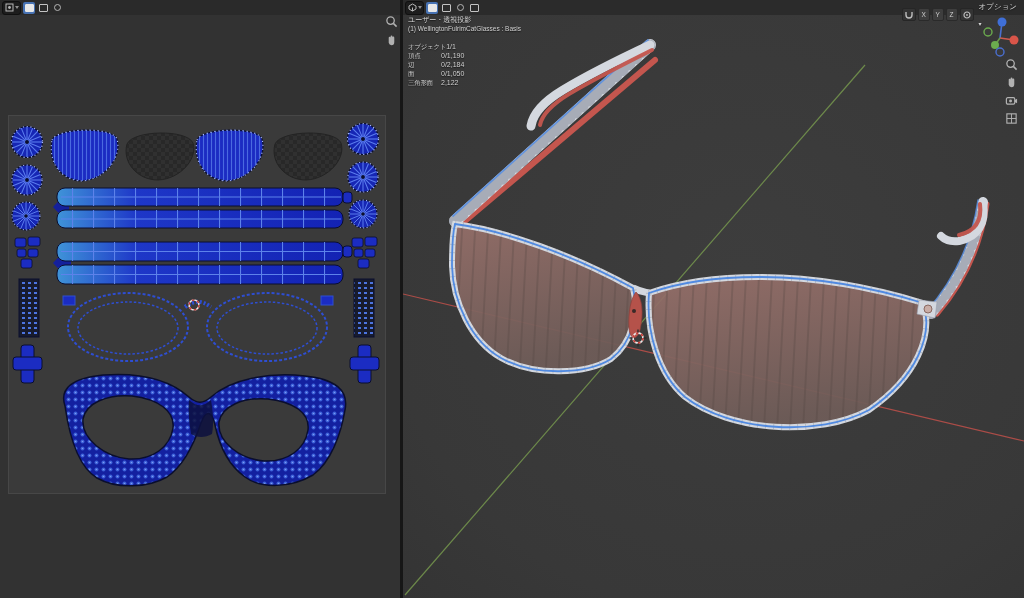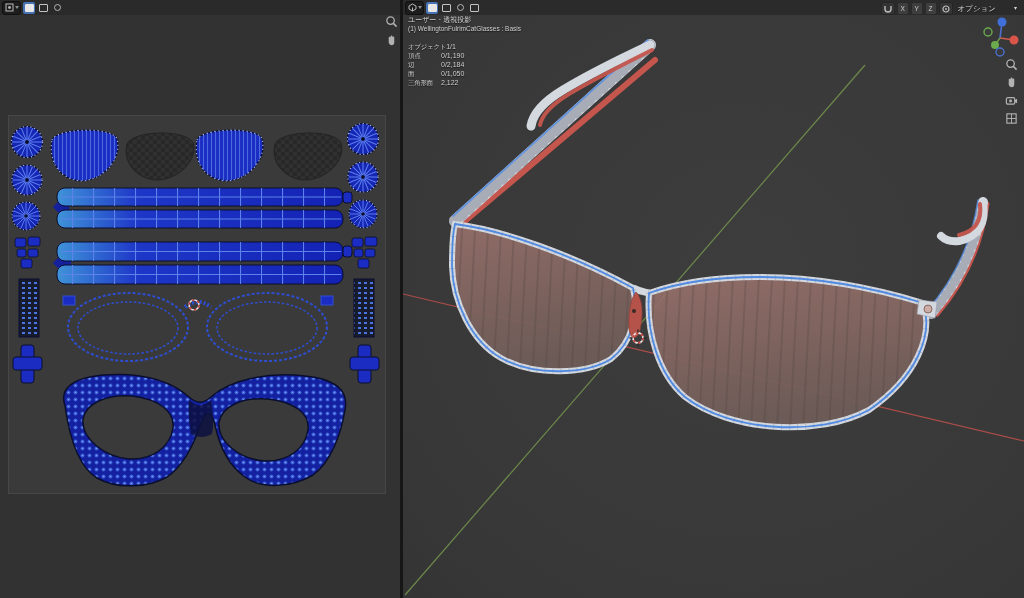--- a/index.html
+++ b/index.html
@@ -44,8 +44,8 @@
      color:#cfcfcf;font-size:6.5px;display:flex;align-items:center;justify-content:center;}
   .mini-ic-btn{width:12px;height:11px;background:#343434;border:1px solid #262626;border-radius:2px;
      display:flex;align-items:center;justify-content:center;}
-  #options-dd{display:flex;gap:18px;color:#d6d6d6;font-size:7.5px;padding:0 3px;
-     text-shadow:0 1px 1px rgba(0,0,0,.5);}
+  #options-dd{display:flex;gap:8px;color:#d6d6d6;font-size:7.5px;padding:0 3px;
+     text-shadow:0 1px 1px rgba(0,0,0,.5);flex-direction:column;}
   #gizmo{position:absolute;right:0px;top:14px;width:48px;height:48px;}
   #nav-tools{position:absolute;right:6px;top:58px;display:flex;flex-direction:column;gap:5px;}
 </style>

